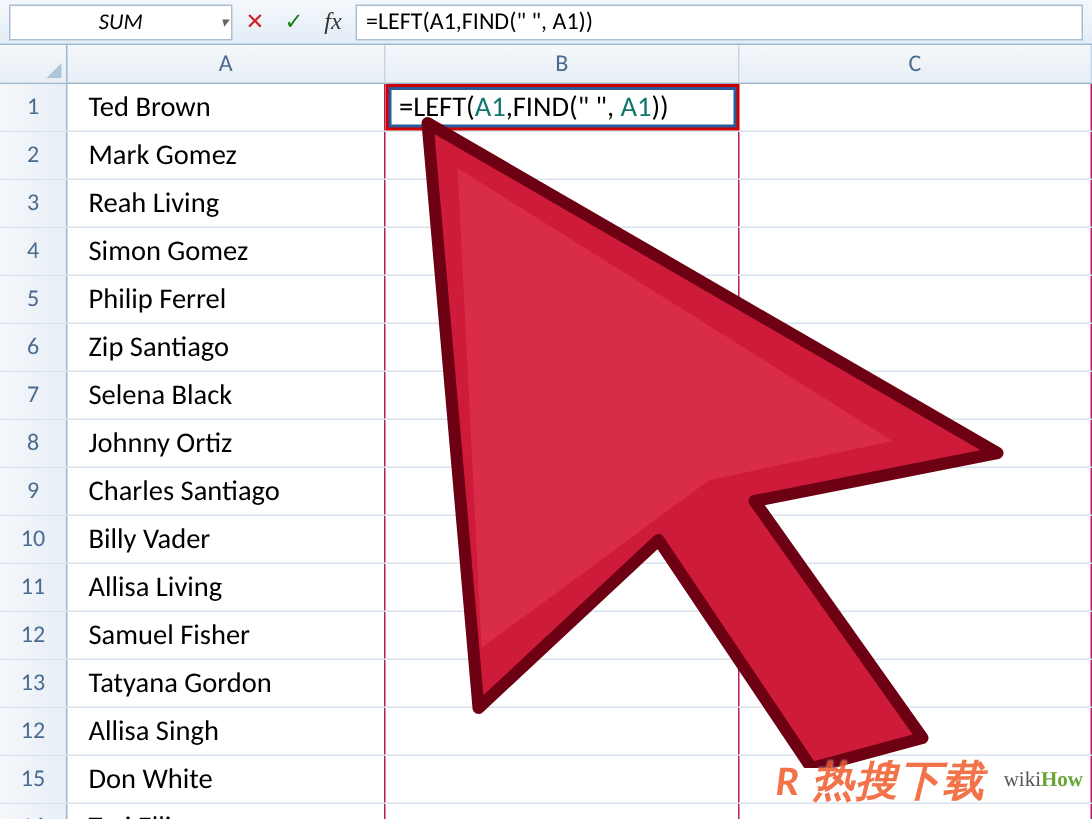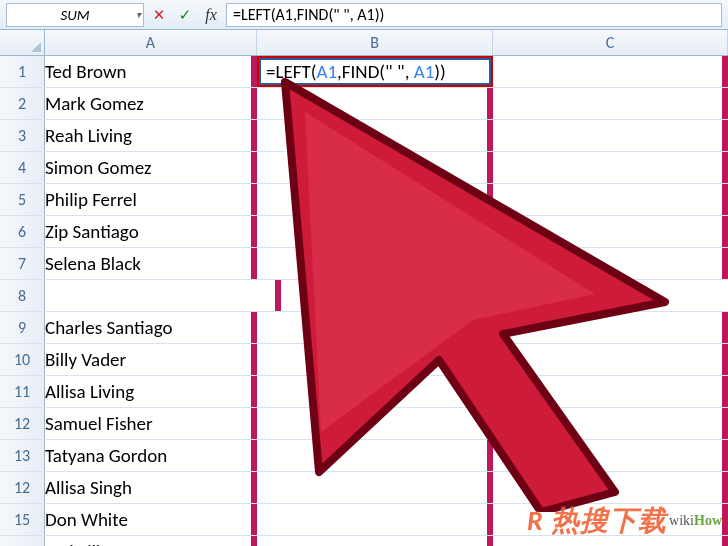--- a/index.html
+++ b/index.html
@@ -5,7 +5,7 @@
   * { box-sizing: border-box; margin: 0; padding: 0; }
   html, body { width: 728px; height: 546px; font-family: Calibri, Arial, sans-serif; overflow: hidden; background: #fff; }
   .formula-bar { display: flex; align-items: center; height: 30px; background: linear-gradient(#f4f8fb, #e3edf6); border-bottom: 1px solid #9fb7cd; padding: 2px 6px; gap: 4px; }
-  .name-box { width: 138px; height: 24px; background: #fff; border: 1px solid #a8bdd2; font-size: 15px; display: flex; align-items: center; justify-content: center; position: relative; font-style: italic; font-family: Calibri, Arial; }
+  .name-box { width: 149px; height: 24px; background: #fff; border: 1px solid #a8bdd2; font-size: 15px; display: flex; align-items: center; justify-content: center; position: relative; font-style: italic; font-family: Calibri, Arial; }
   .name-box-dd { position: absolute; right: 2px; top: 4px; font-size: 10px; color: #666; }
   .fb-btn { width: 22px; height: 22px; display: inline-flex; align-items: center; justify-content: center; font-size: 15px; color: #444; border-radius: 3px; }
   .fb-cancel { color: #c22; }

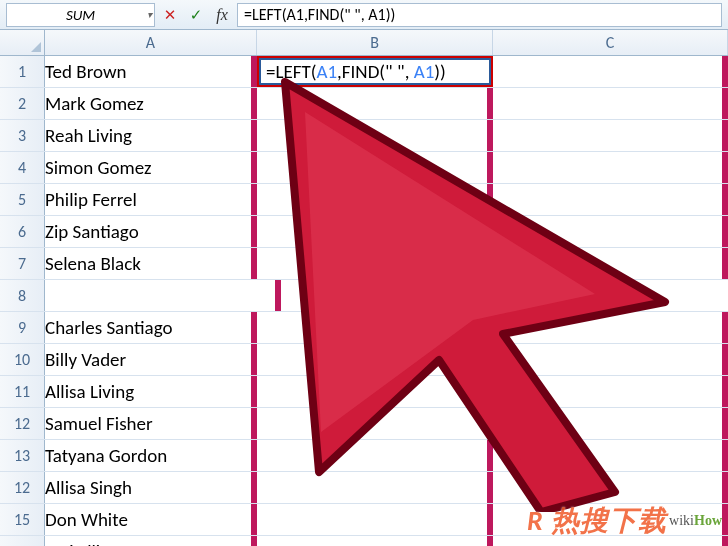--- a/index.html
+++ b/index.html
@@ -22,7 +22,7 @@
   .col-C { width: 235px; }
   .data-row { display: flex; height: 32px; border-bottom: 1px solid #d7e2ee; }
   .row-head { width: 45px; background: linear-gradient(to right,#f5f8fb,#e7eef6); border-right: 1px solid #9fb7cd; display: flex; align-items: center; justify-content: center; font-size: 16px; color: #4b6b8f; }
-  .cell { height: 100%; border-right: 6px solid #be185d; padding: 0 0; display: flex; align-items: center; font-size: 19px; color: #000; white-space: nowrap; overflow: hidden; position: relative; }
+  .cell { height: 100%; border-right: 1px solid #be185d; padding: 0 14px; display: flex; align-items: center; font-size: 19px; color: #000; white-space: nowrap; overflow: hidden; position: relative; }
   .cell-B1-active { border: 3px solid #cc0000; outline: 2px solid #2a5a9a; outline-offset: -4px; background: #fff; padding: 0 6px; }
   .formula-text { font-size: 19px; font-family: Calibri; }
   .fn { color: #000; }

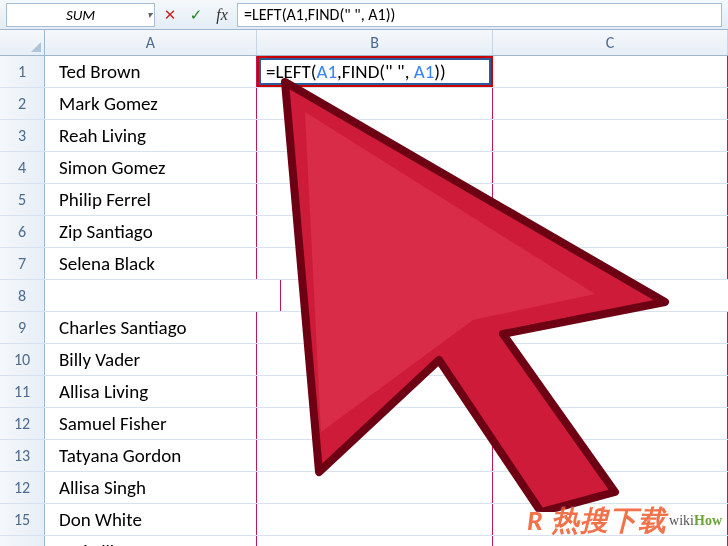--- a/index.html
+++ b/index.html
@@ -26,7 +26,7 @@
   .cell-B1-active { border: 3px solid #cc0000; outline: 2px solid #2a5a9a; outline-offset: -4px; background: #fff; padding: 0 6px; }
   .formula-text { font-size: 19px; font-family: Calibri; }
   .fn { color: #000; }
-  .ref { color: #3b82f6; }
+  .ref { color: #0f766e; }
   .big-cursor { position: absolute; left: 255px; top: 72px; pointer-events: none; z-index: 50; }
   .watermark { position: absolute; bottom: 6px; right: 6px; z-index: 60; display: flex; align-items: center; gap: 2px; justify-content: space-between; }
   .watermark .cn { font-size: 28px; font-weight: 700; color: #f05a2a; font-style: italic; letter-spacing: 1px; opacity: 0.85; text-shadow: 0 0 2px #fff; }

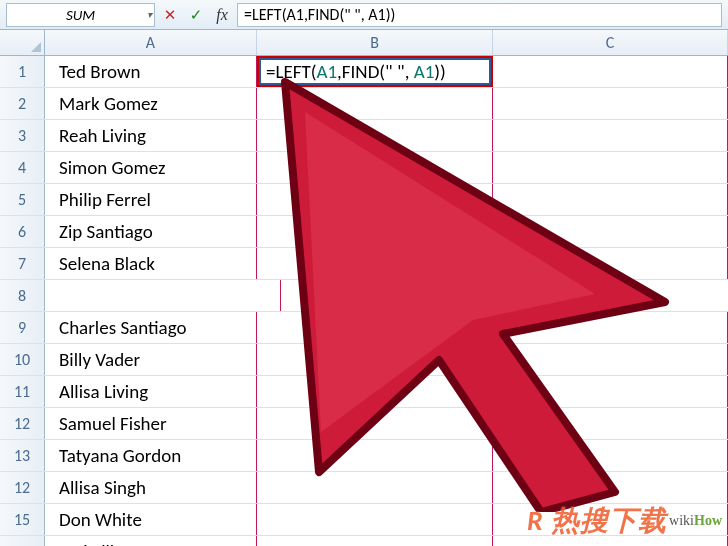--- a/index.html
+++ b/index.html
@@ -103,6 +103,7 @@
       </div>
       <div class="data-row">
         <div class="row-head">8</div>
+        <div class="cell col-A">Johnny Ortiz</div>
         <div class="cell col-B"></div>
         <div class="cell col-C"></div>
       </div>

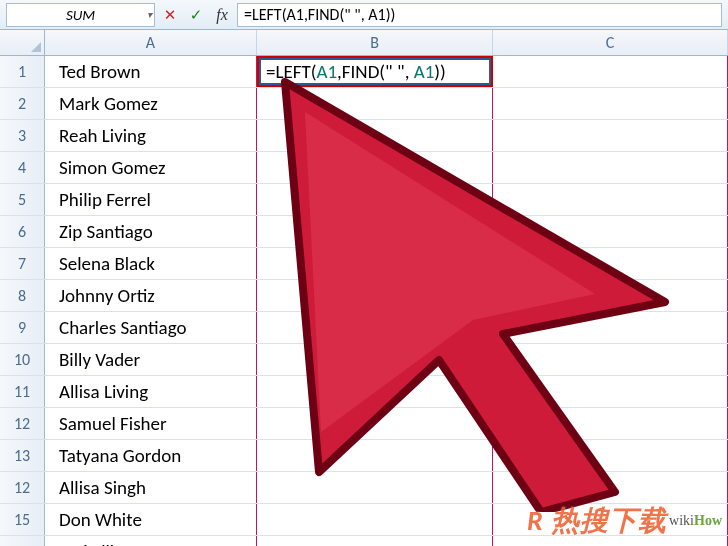--- a/index.html
+++ b/index.html
@@ -28,7 +28,7 @@
   .fn { color: #000; }
   .ref { color: #0f766e; }
   .big-cursor { position: absolute; left: 255px; top: 72px; pointer-events: none; z-index: 50; }
-  .watermark { position: absolute; bottom: 6px; right: 6px; z-index: 60; display: flex; align-items: center; gap: 2px; justify-content: space-between; }
+  .watermark { position: absolute; bottom: 6px; right: 6px; z-index: 60; display: flex; align-items: center; gap: 12px; justify-content: space-between; }
   .watermark .cn { font-size: 28px; font-weight: 700; color: #f05a2a; font-style: italic; letter-spacing: 1px; opacity: 0.85; text-shadow: 0 0 2px #fff; }
   .wikihow { font-family: Georgia, serif; font-size: 14px; color: #555; }
   .wikihow b { color: #6aa53a; }

